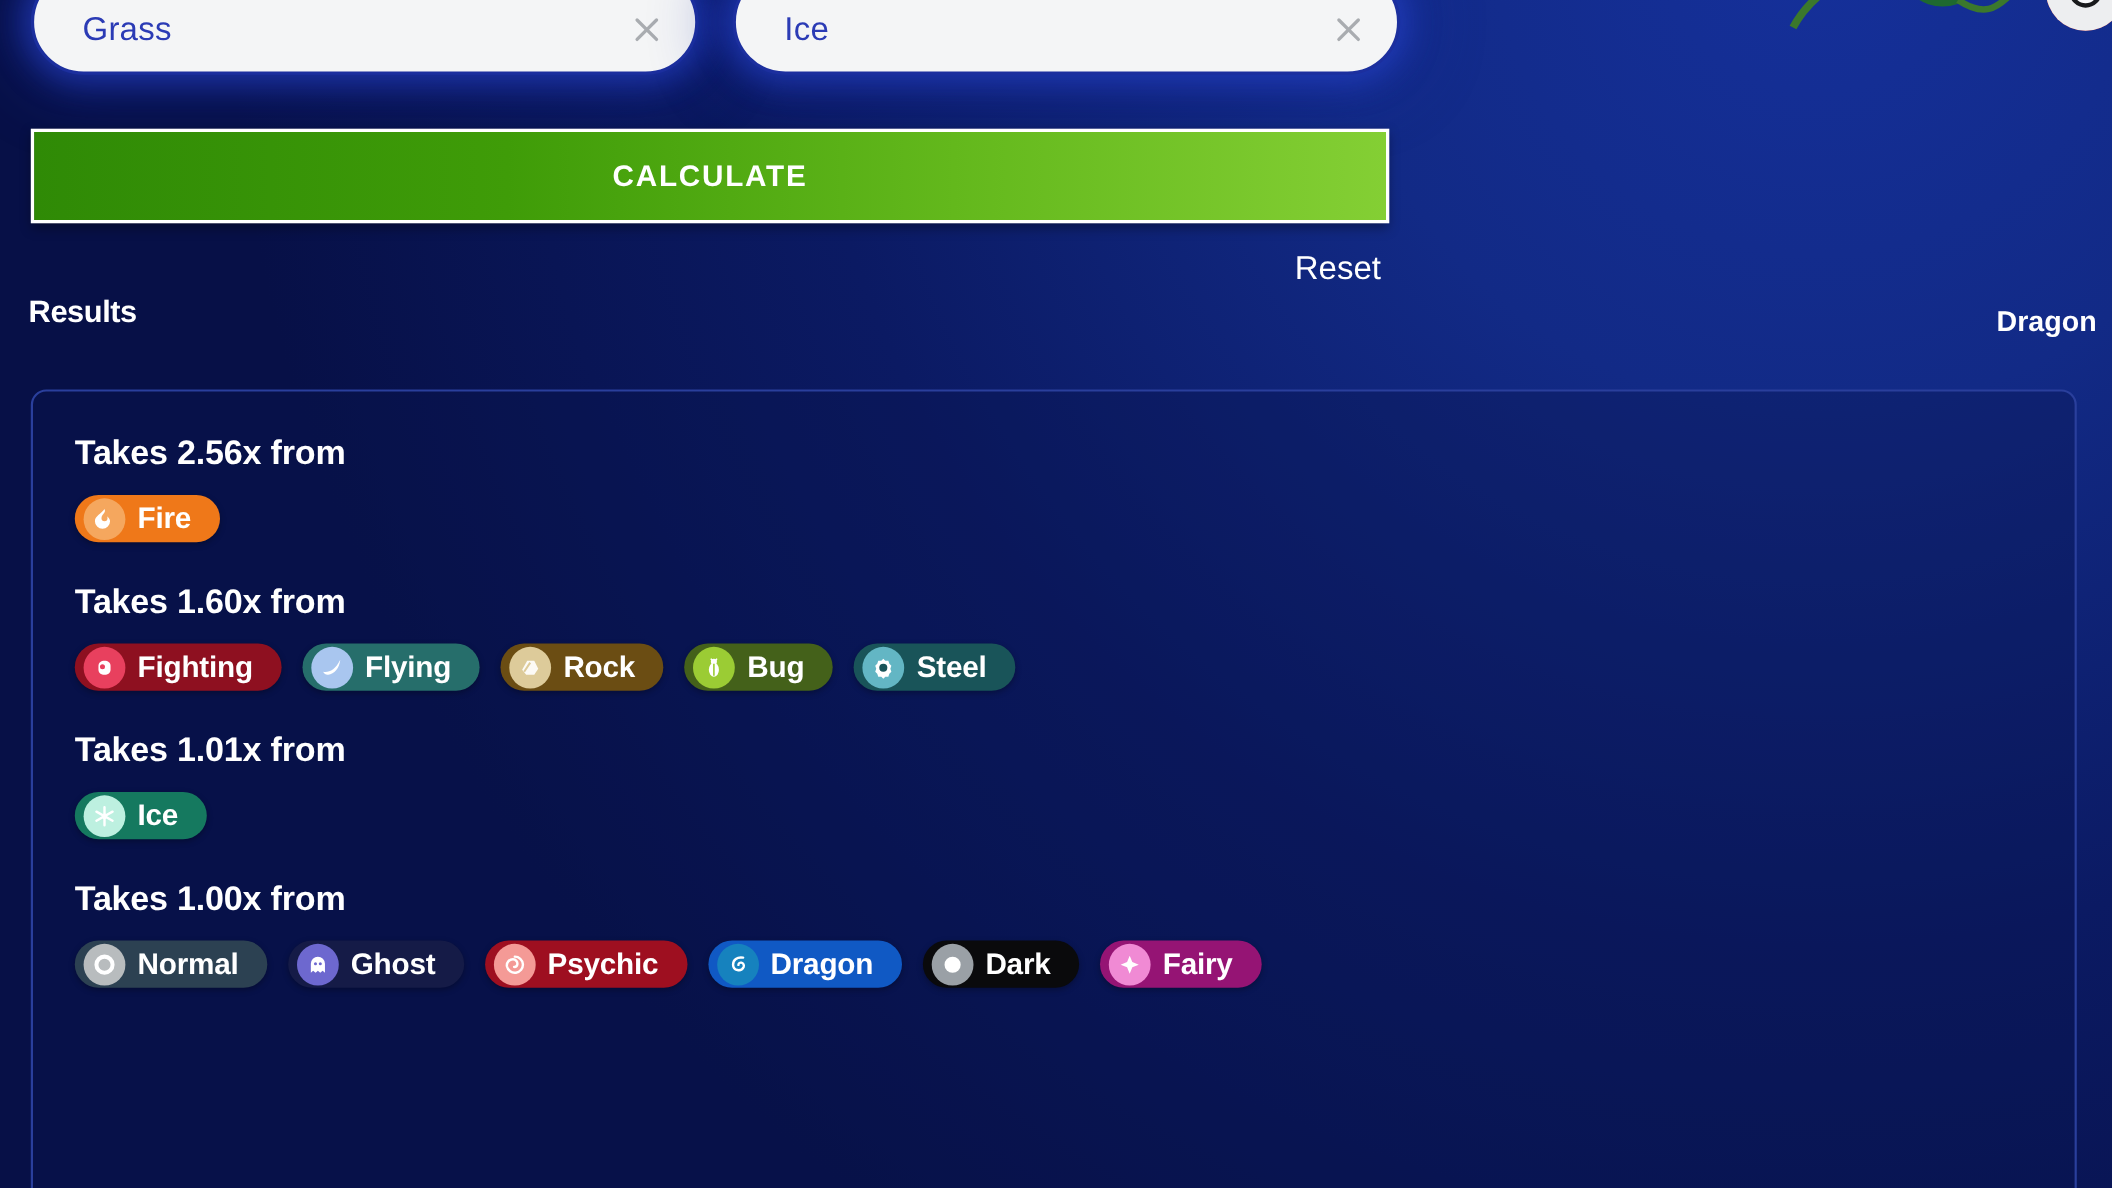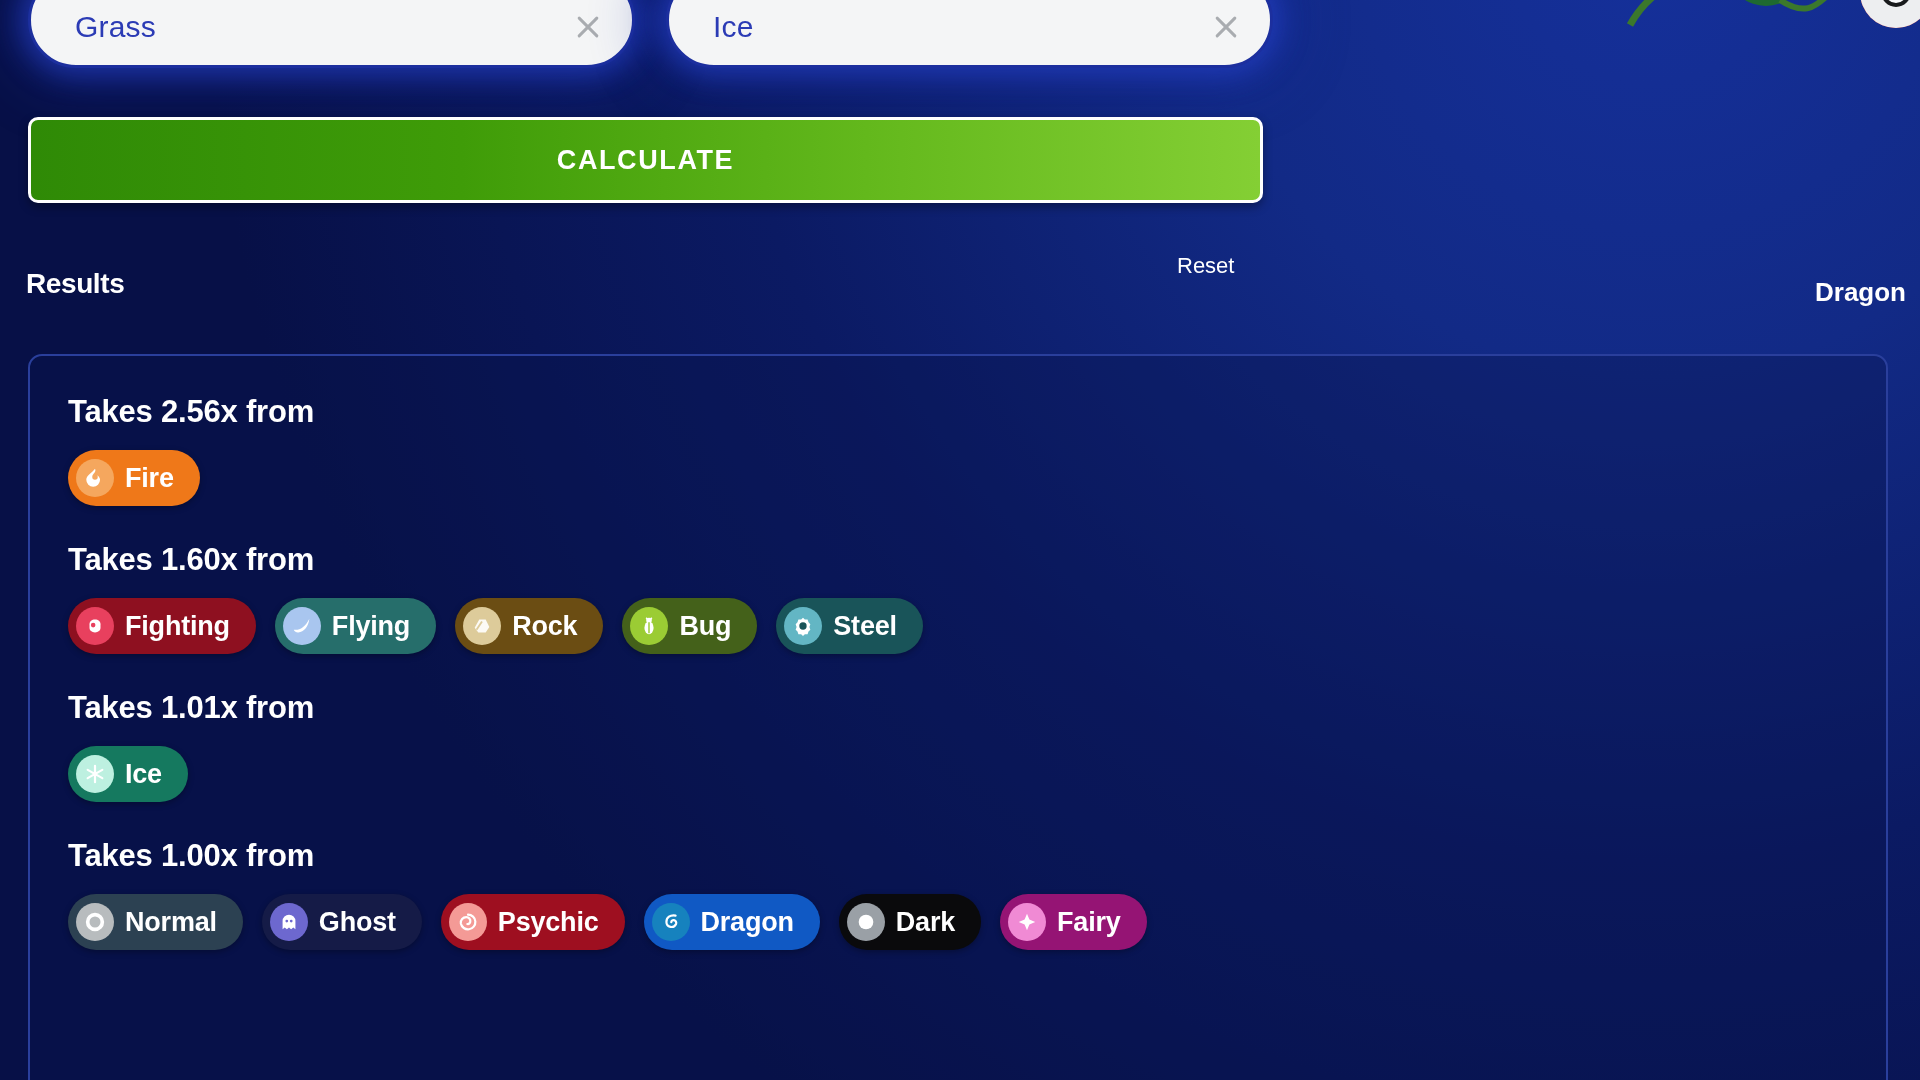--- a/index.html
+++ b/index.html
@@ -86,7 +86,7 @@
     left: 28px;
     width: 1235px;
     height: 86px;
-    border-radius: 10px;
+    border-radius: 0;
     border: 3px solid #ffffff;
     background: linear-gradient(90deg, #2f8a06 0%, #3f9c08 35%, #63b81c 68%, #84cf34 100%);
     color: #ffffff;

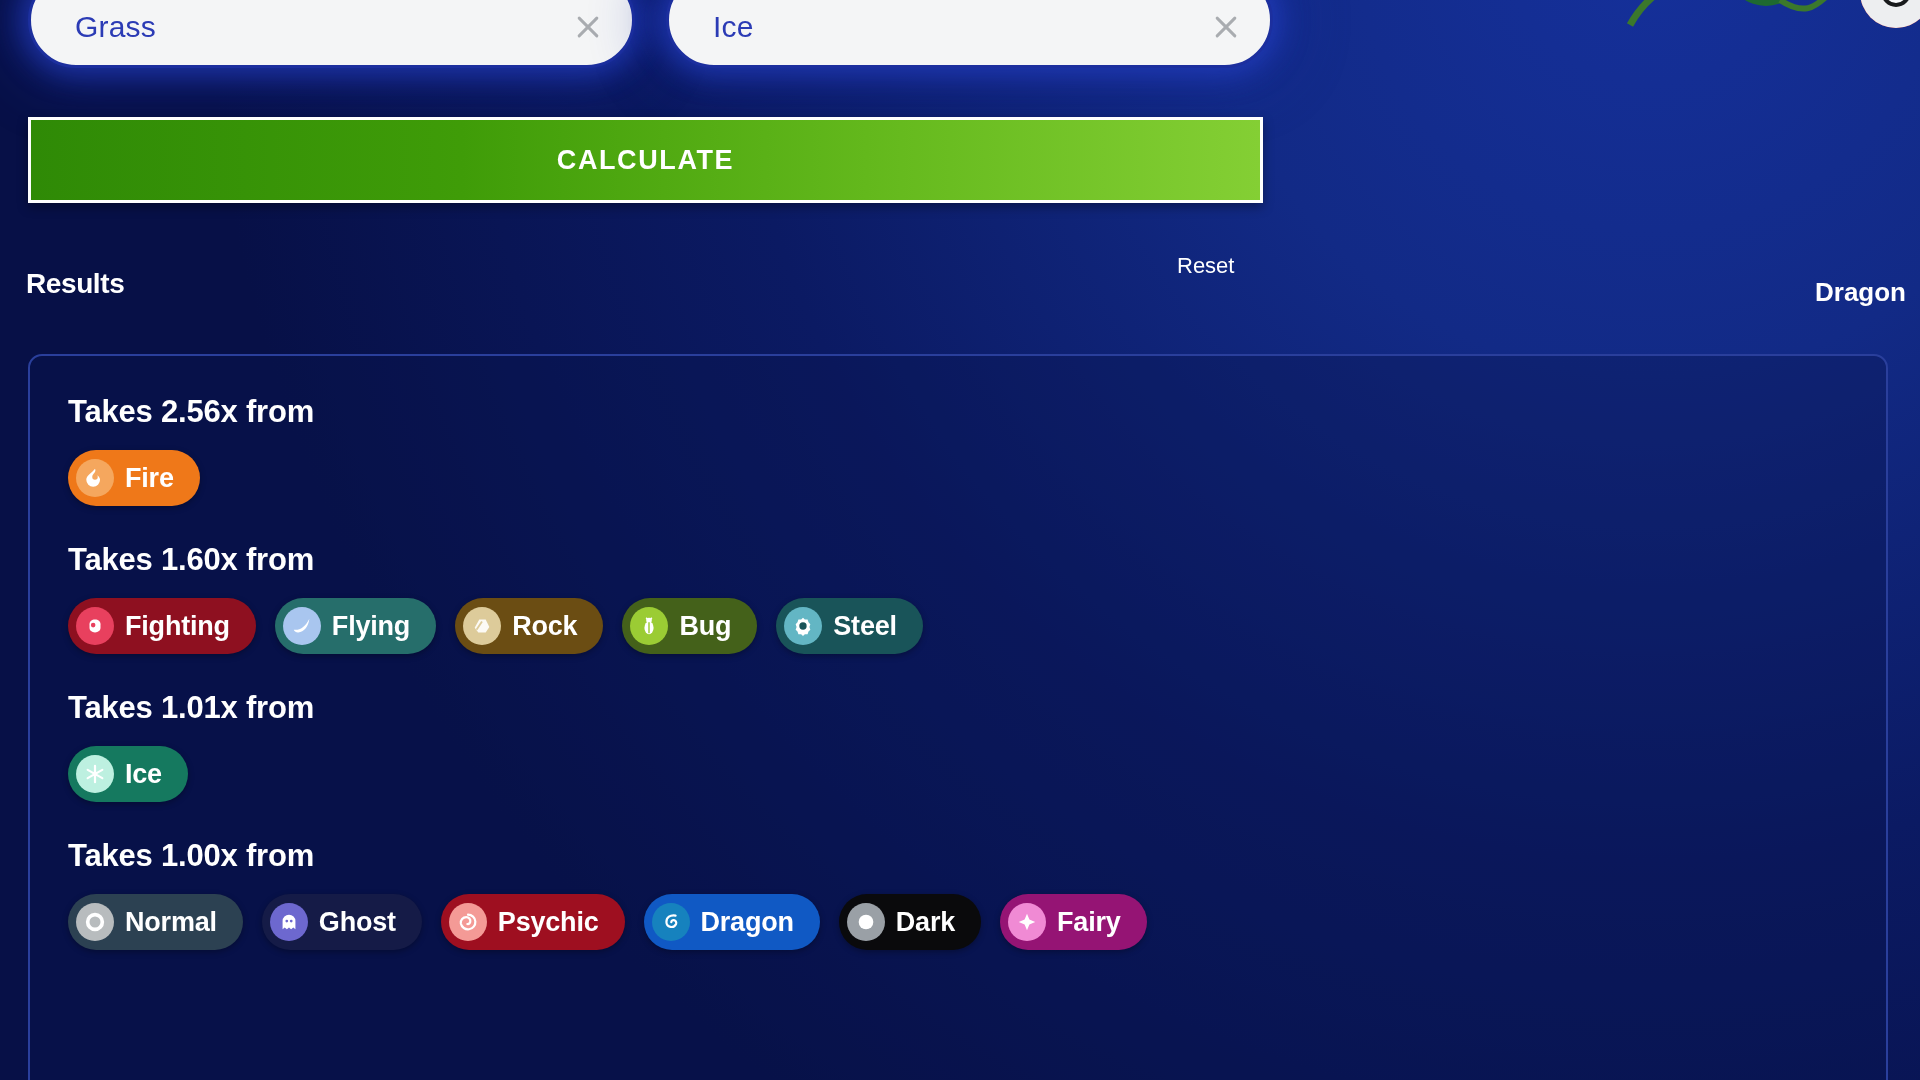--- a/index.html
+++ b/index.html
@@ -103,9 +103,9 @@
   
   .reset-link {
     position: absolute;
-    top: 253px;
+    top: 228px;
     left: 1177px;
-    font-size: 22px;
+    font-size: 30px;
     color: #ffffff;
     cursor: pointer;
   }

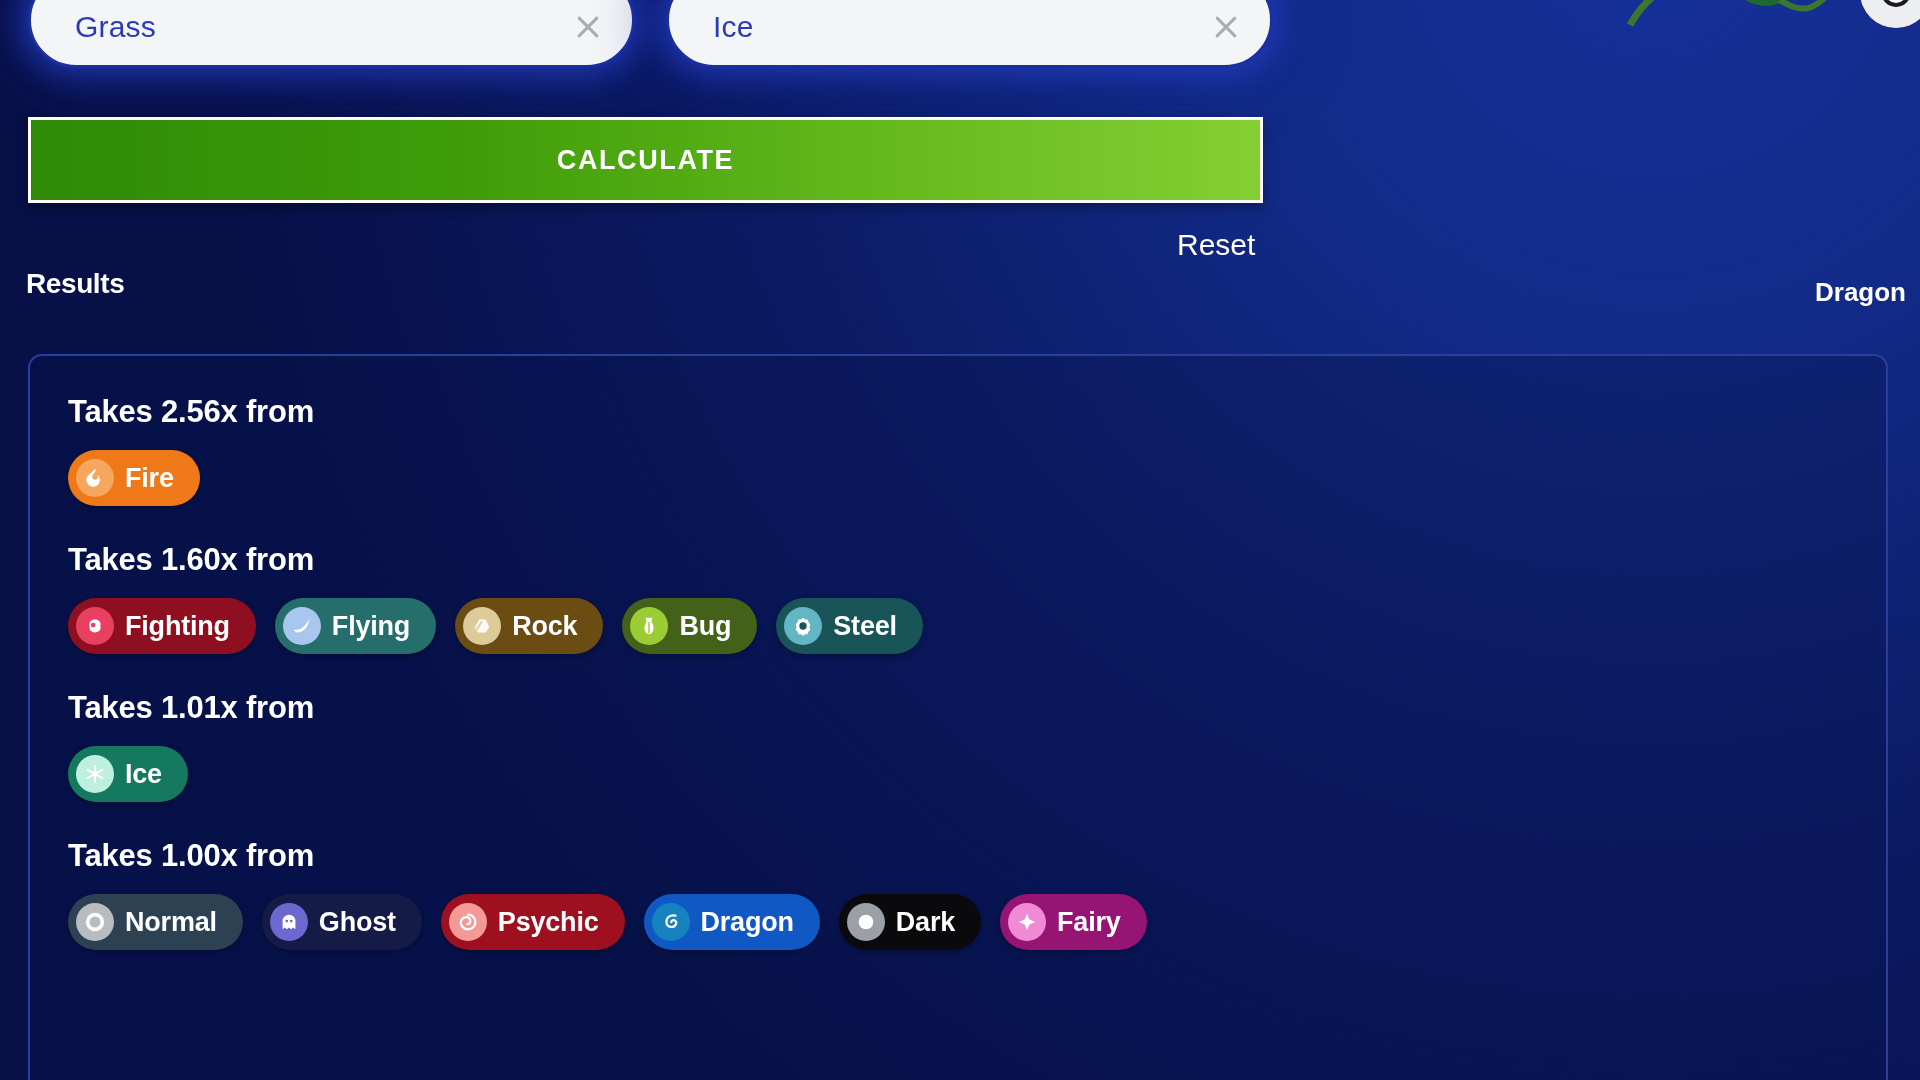--- a/index.html
+++ b/index.html
@@ -164,7 +164,7 @@
   .type-badge {
     display: inline-flex;
     align-items: center;
-    height: 56px;
+    height: 43px;
     border-radius: 28px;
     padding: 0 26px 0 8px;
     gap: 11px;

